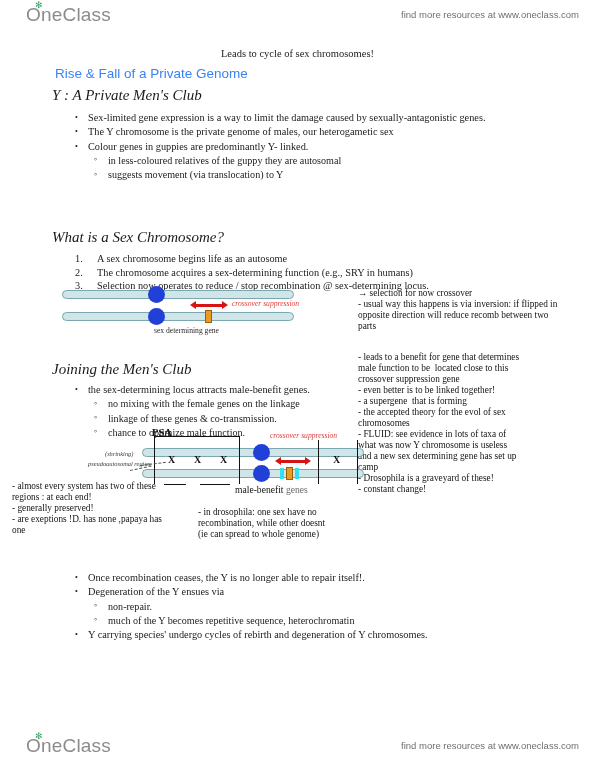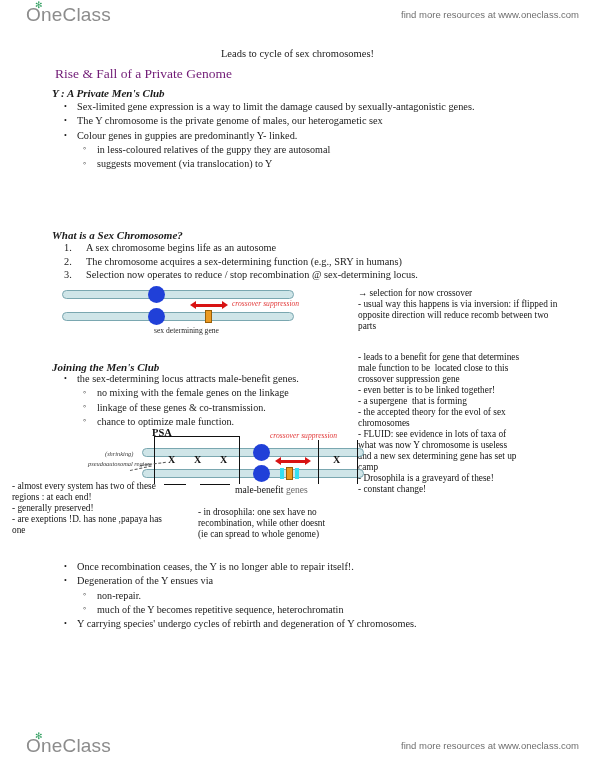--- a/index.html
+++ b/index.html
@@ -49,8 +49,8 @@
   }
   .slide-title{
     position:absolute;left:55px;top:66px;
-    font-family:Liberation Serif, serif;
-    font-size:13.5px;color:#701a75;
+    font-family:Liberation Sans, sans-serif;
+    font-size:13.5px;color:#3b82f6;
   }
   .sec{
     position:absolute;

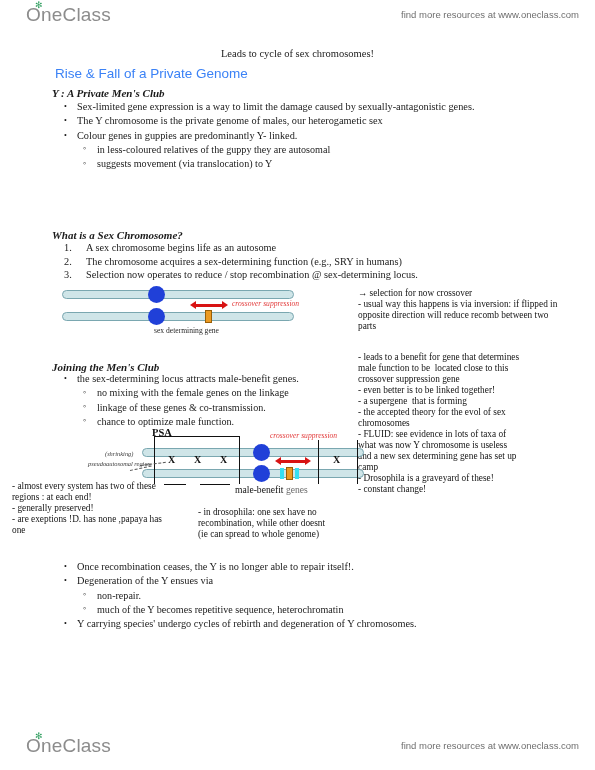--- a/index.html
+++ b/index.html
@@ -55,8 +55,7 @@
   .sec{
     position:absolute;
     font-style:italic;
-    font-size:11px;
-    font-weight:bold;
+    font-size:15px;
   }
   #sec1{left:52px;top:87px;}
   #sec2{left:52px;top:229px;}

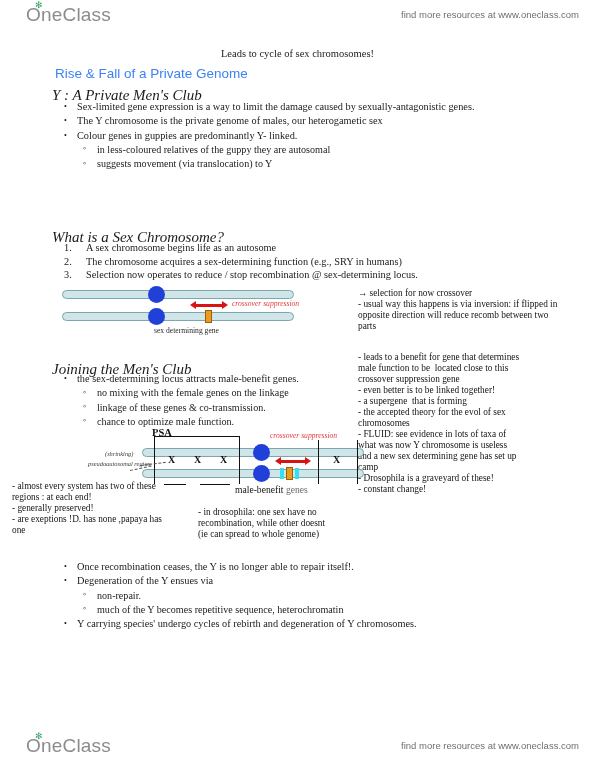--- a/index.html
+++ b/index.html
@@ -61,7 +61,7 @@
   #sec2{left:52px;top:229px;}
   #sec3{left:52px;top:361px;}
 
-  ul,ol{margin:0;padding:0;list-style:none;}
+  ul,ol{margin:11px;padding:0;list-style:none;}
   .lvl1{position:absolute;font-size:10.3px;line-height:13.3px;}
   .lvl1 > li{
     position:relative;padding-left:17px;margin:0 0 1px 0;

